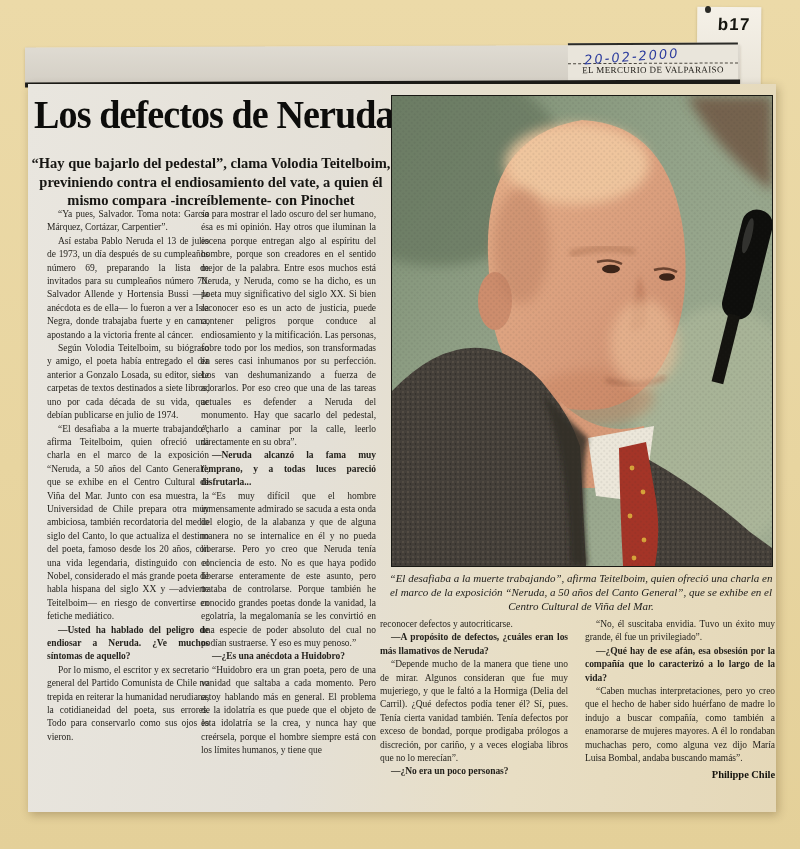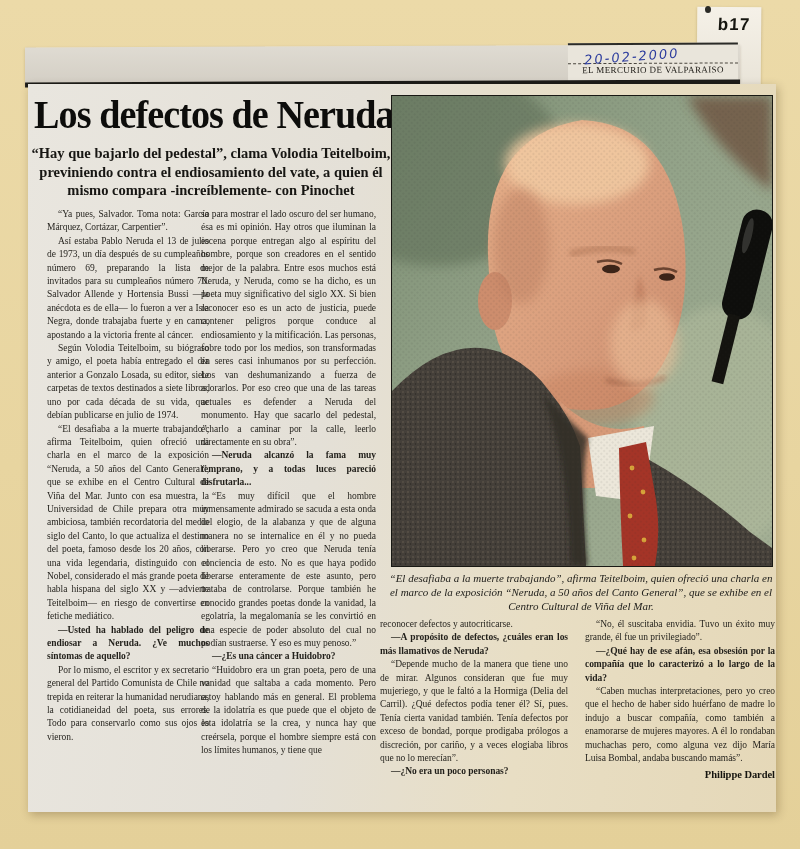--- a/index.html
+++ b/index.html
@@ -58,7 +58,7 @@
     transform:scaleX(.93);transform-origin:left center;letter-spacing:-1px;
   }
   .subhead{
-    position:absolute;left:3px;top:60px;width:360px;text-align:center;
+    position:absolute;left:3px;top:70px;width:360px;text-align:center;
     font-weight:bold;font-size:14.5px;line-height:18.6px;color:#171613;
   }
   .col{

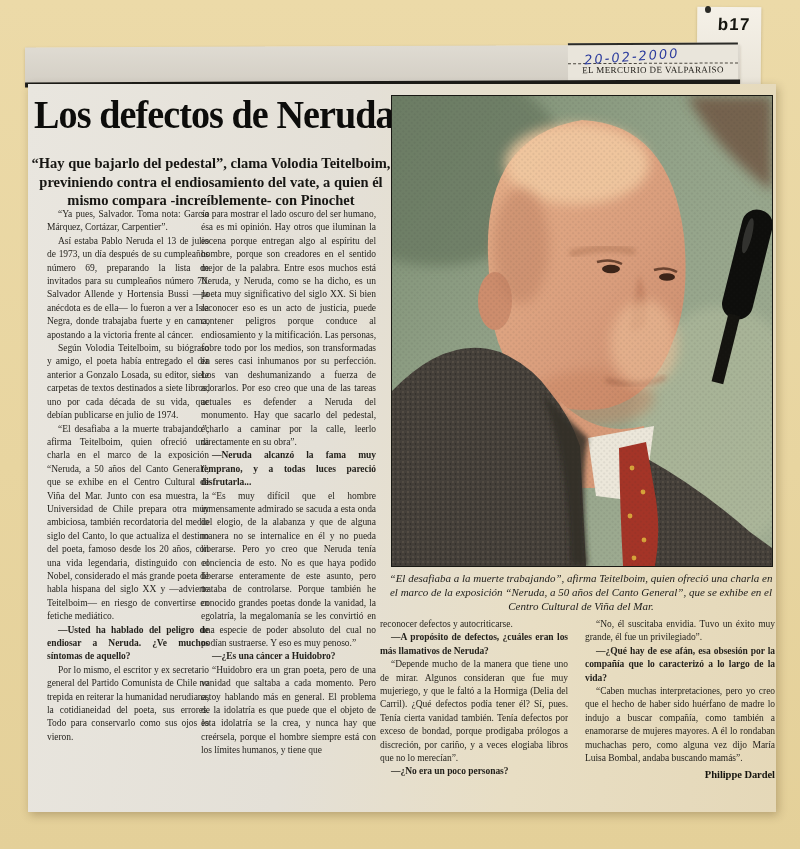--- a/index.html
+++ b/index.html
@@ -119,7 +119,7 @@
       <p class="para cont">so para mostrar el lado oscuro del ser humano, ésa es mi opinión. Hay otros que iluminan la escena porque entregan algo al espíritu del hombre, porque son creadores en el sentido mejor de la palabra. Entre esos muchos está Neruda, y Neruda, como se ha dicho, es un poeta muy significativo del siglo XX. Si bien reconocer eso es un acto de justicia, puede contener peligros porque conduce al endiosamiento y la mitificación. Las personas, sobre todo por los medios, son transformadas en seres casi inhumanos por su perfección. Los van deshumanizando a fuerza de adorarlos. Por eso creo que una de las tareas actuales es defender a Neruda del monumento. Hay que sacarlo del pedestal, echarlo a caminar por la calle, leerlo directamente en su obra”.</p>
       <p class="para question">—Neruda alcanzó la fama muy temprano, y a todas luces pareció disfrutarla...</p>
       <p class="para normal">“Es muy difícil que el hombre inmensamente admirado se sacuda a esta onda del elogio, de la alabanza y que de alguna manera no se internalice en él y no pueda liberarse. Pero yo creo que Neruda tenía conciencia de esto. No es que haya podido liberarse enteramente de este asunto, pero trataba de controlarse. Porque también he conocido grandes poetas donde la vanidad, la egolatría, la megalomanía se les convirtió en una especie de poder absoluto del cual no podían sustraerse. Y eso es muy penoso.”</p>
-      <p class="para question">—¿Es una cáncer a Huidobro?</p>
+      <p class="para question">—¿Es una anécdota a Huidobro?</p>
       <p class="para normal">“Huidobro era un gran poeta, pero de una vanidad que saltaba a cada momento. Pero estoy hablando más en general. El problema de la idolatría es que puede que el objeto de esta idolatría se la crea, y nunca hay que creérsela, porque el hombre siempre está con los límites humanos, y tiene que</p>
     </div>
 

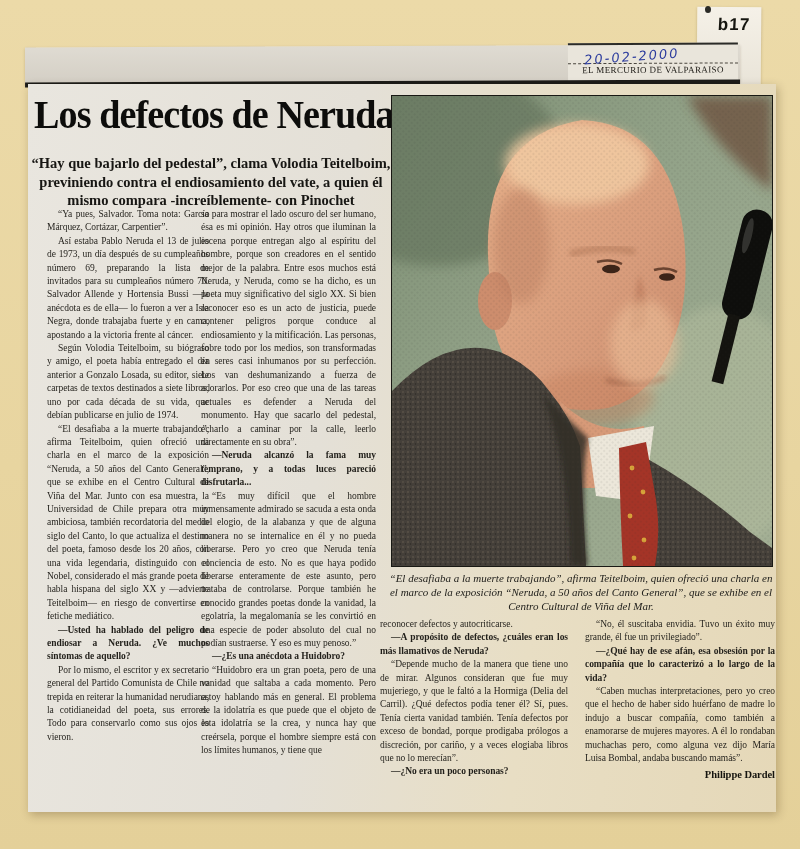--- a/index.html
+++ b/index.html
@@ -216,7 +216,7 @@
         <p class="para question">—¿Qué hay de ese afán, esa obsesión por la compañía que lo caracterizó a lo largo de la vida?</p>
         <p class="para normal">“Caben muchas interpretaciones, pero yo creo que el hecho de haber sido huérfano de madre lo indujo a buscar compañía, como también a enamorarse de mujeres mayores. A él lo rondaban muchachas pero, como alguna vez dijo María Luisa Bombal, andaba buscando mamás”.</p>
       </div>
-    <div class="byline">Philippe Dardel</div>
+    <div class="byline">Philippe Chile</div>
   </div>
 </div>
 

